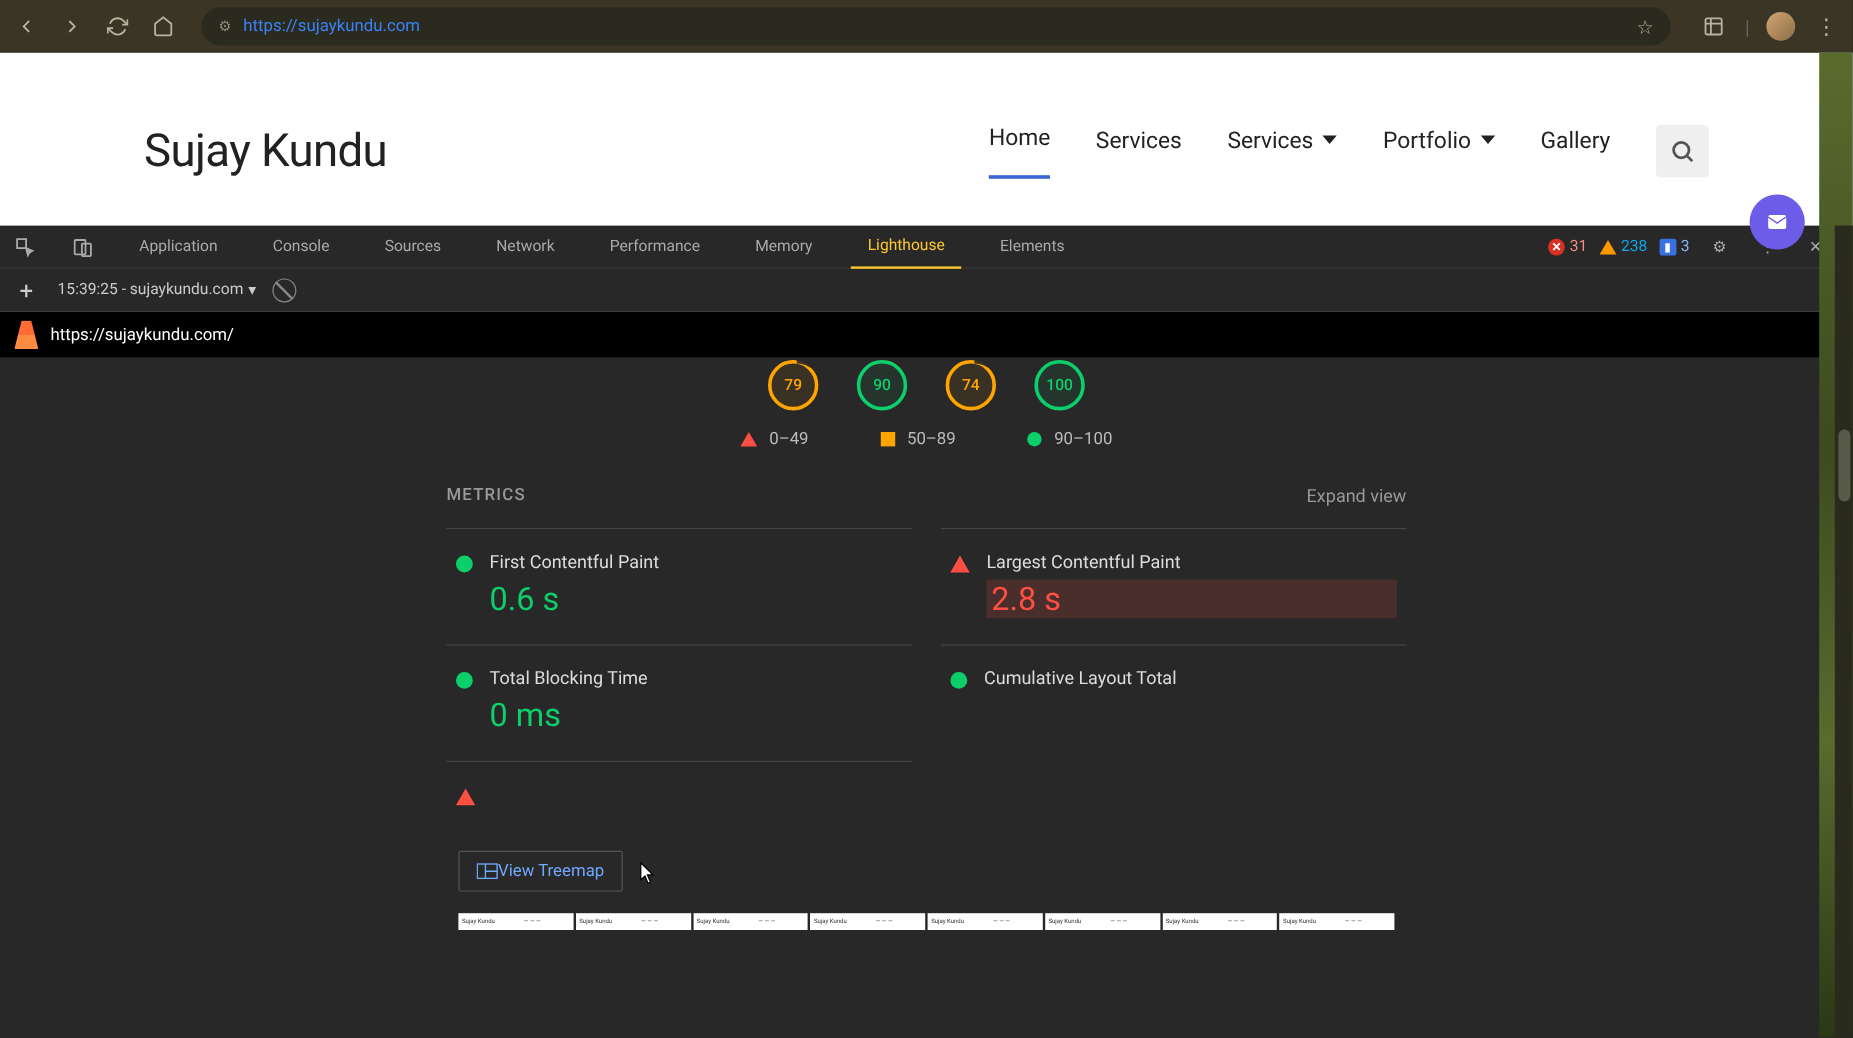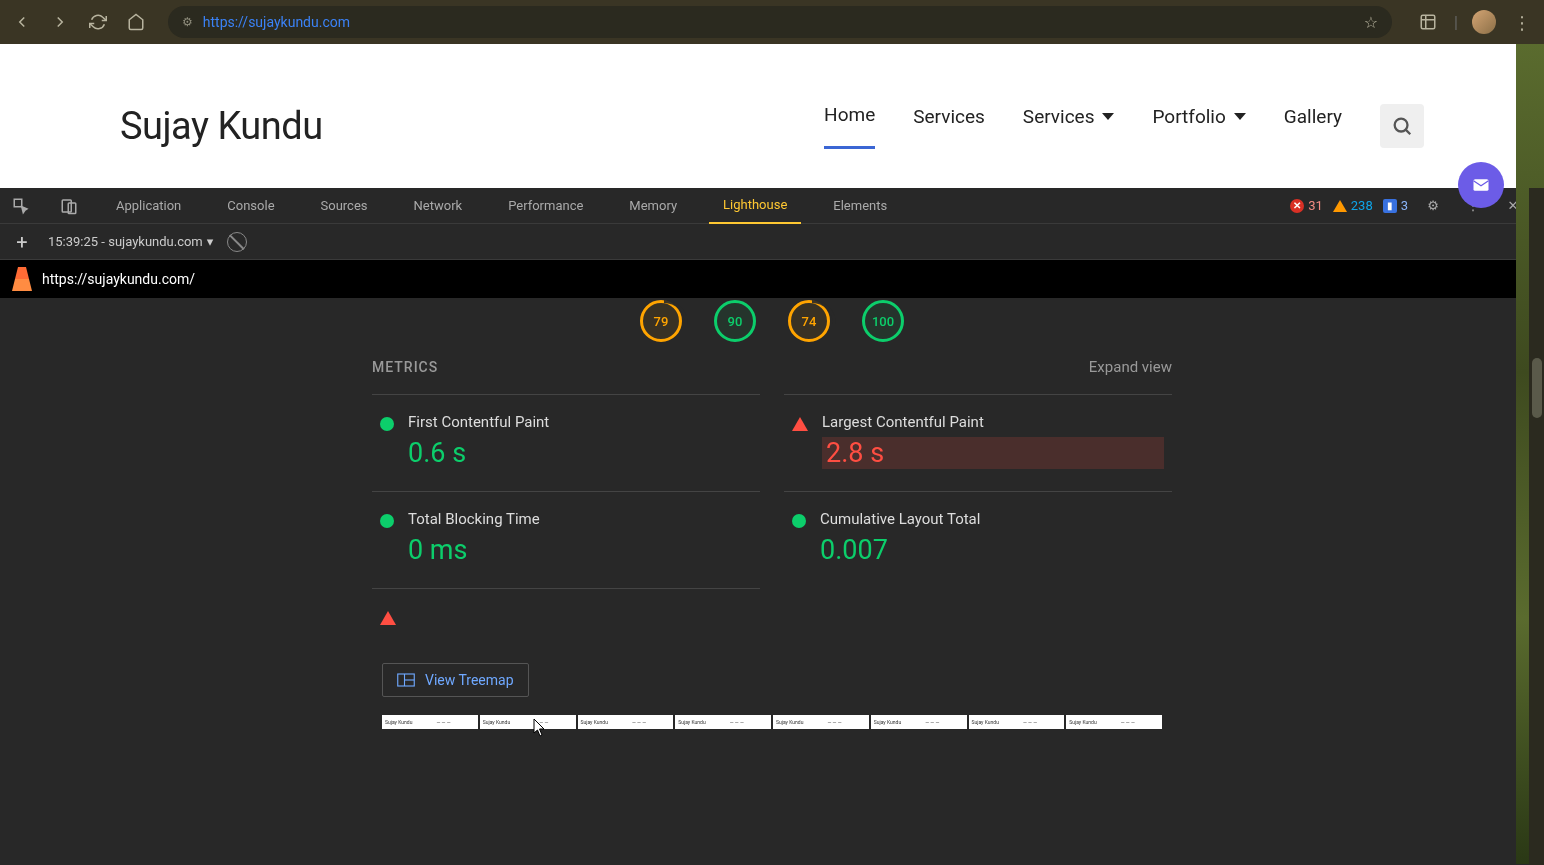--- a/index.html
+++ b/index.html
@@ -239,6 +239,20 @@
         <div class="gauge orange">74</div>
         <div class="gauge green">100</div>
       </div>
+    <div class="legend">
+      <div class="leg">
+          <span class="leg-tri"></span>
+          <span>0–49</span>
+        </div>
+      <div class="leg">
+          <span class="leg-sq"></span>
+          <span>50–89</span>
+        </div>
+      <div class="leg">
+          <span class="leg-ci"></span>
+          <span>90–100</span>
+        </div>
+    </div>
     <div class="metrics-wrap">
       <div class="metrics-head">
         <div class="metrics-title">METRICS</div>

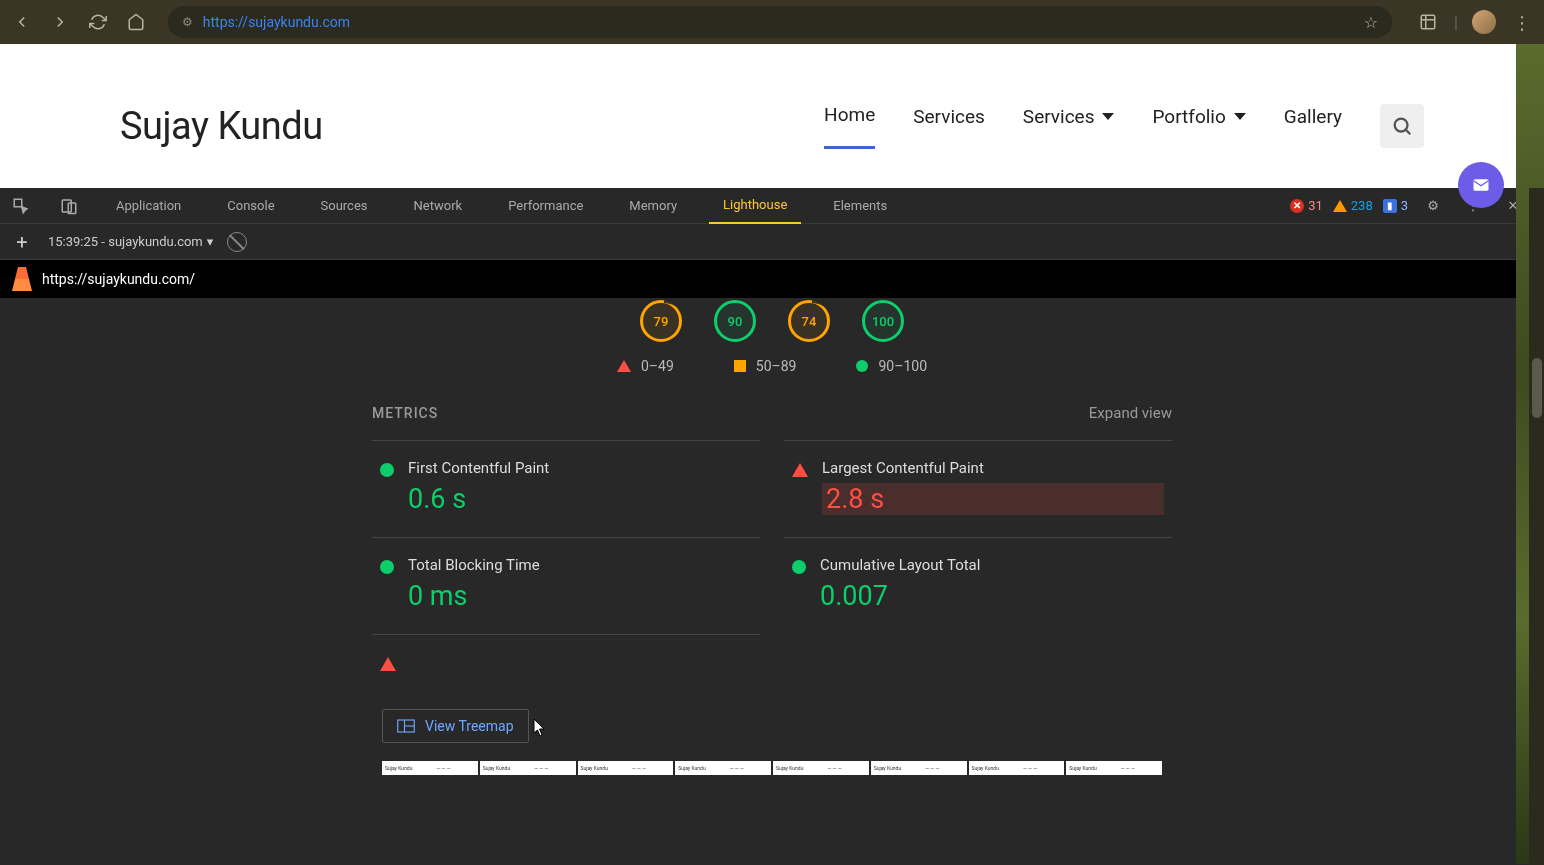--- a/index.html
+++ b/index.html
@@ -284,7 +284,6 @@
             <div class="m-icon good"></div>
     <div class="m-body">
               <div class="m-label">Cumulative Layout Total</div>
-    <div class="m-value good ">0.007</div>
             </div>
           </div>
           <div class="metric">

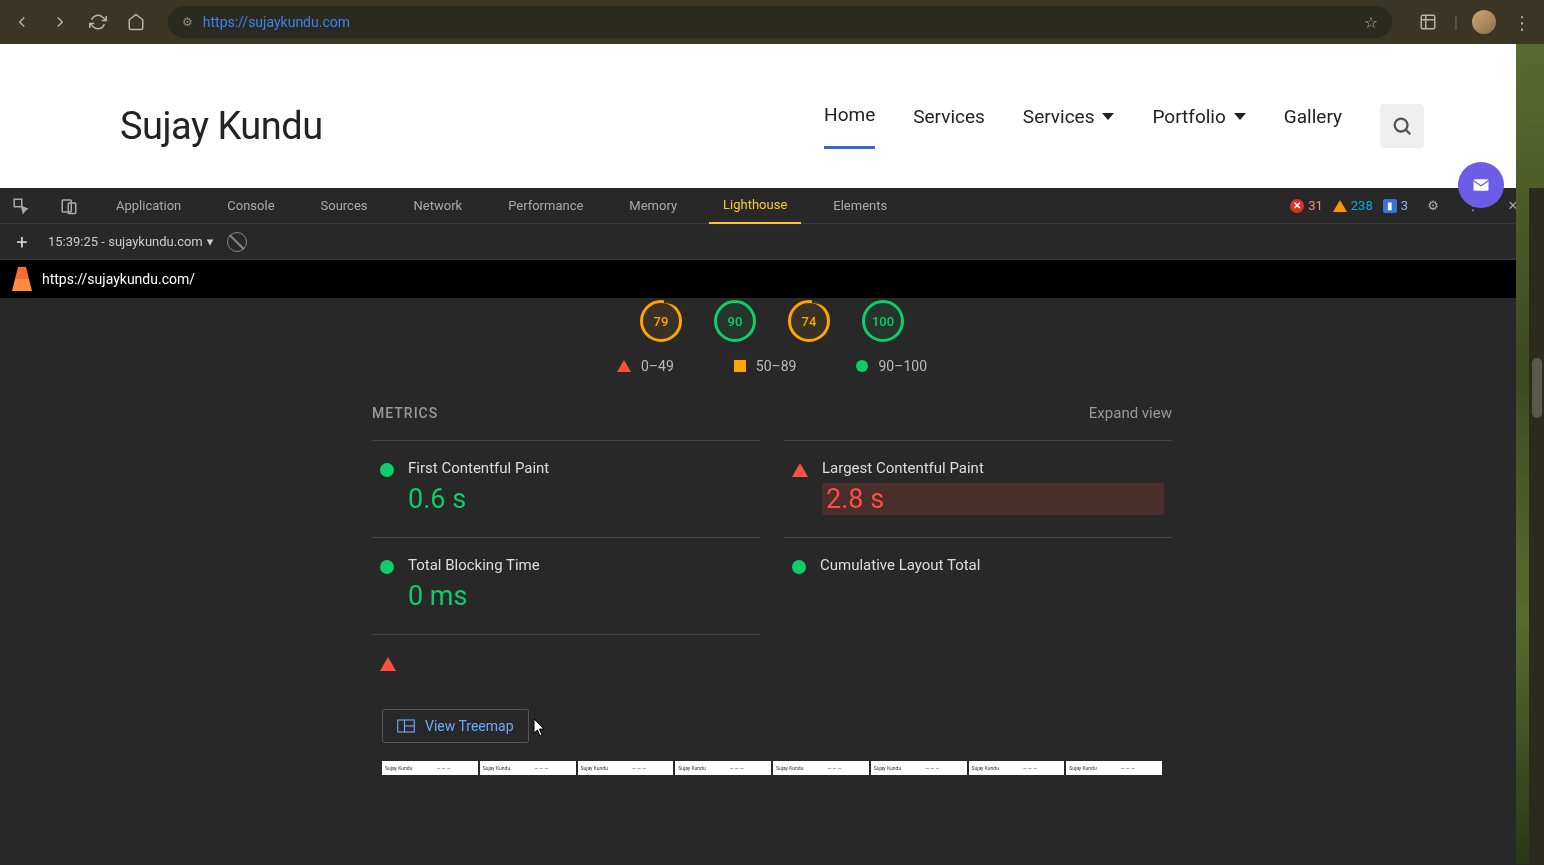--- a/index.html
+++ b/index.html
@@ -83,7 +83,7 @@
 .m-value.bad { color: #ff4e42; }
 .m-value.bad.highlight { background: rgba(255,78,66,0.16); padding: 0 4px; }
 
-.treemap-btn { margin: 16px 0 0 10px; border: 1px solid #555; padding: 8px 14px; display: inline-flex; align-items: center; gap: 10px; color: #6fa8ff; font-size: 14px; cursor: pointer; border-radius: 2px; }
+.treemap-btn { margin: 16px 0 0 10px; border: 1px solid #555; padding: 8px 14px; display: inline-flex; align-items: center; gap: 0; color: #6fa8ff; font-size: 14px; cursor: pointer; border-radius: 2px; }
 .treemap-btn svg { width: 18px; height: 14px; stroke: #6fa8ff; fill: none; }
 
 .filmstrip { display: flex; gap: 2px; margin: 18px auto 0; max-width: 820px; padding: 0 10px; }

